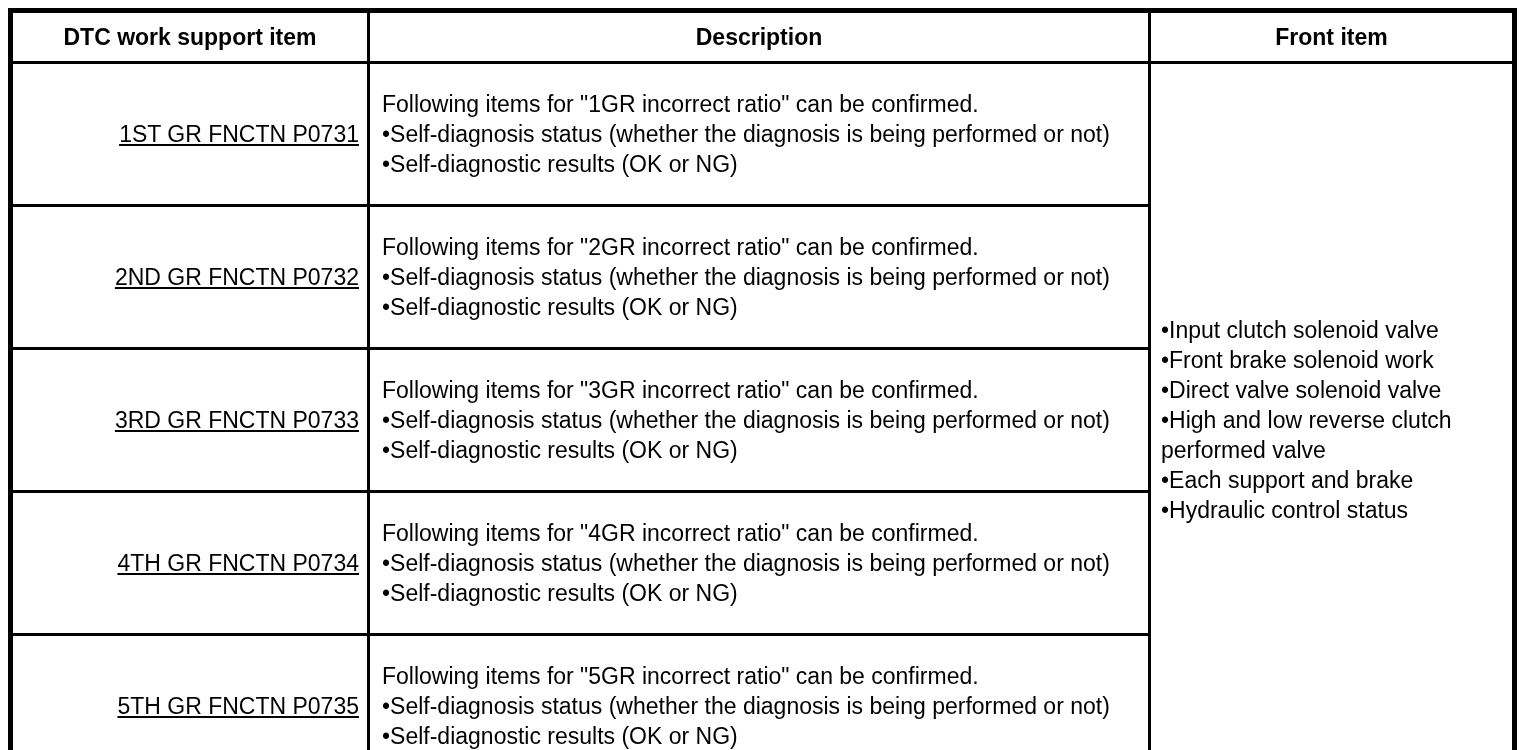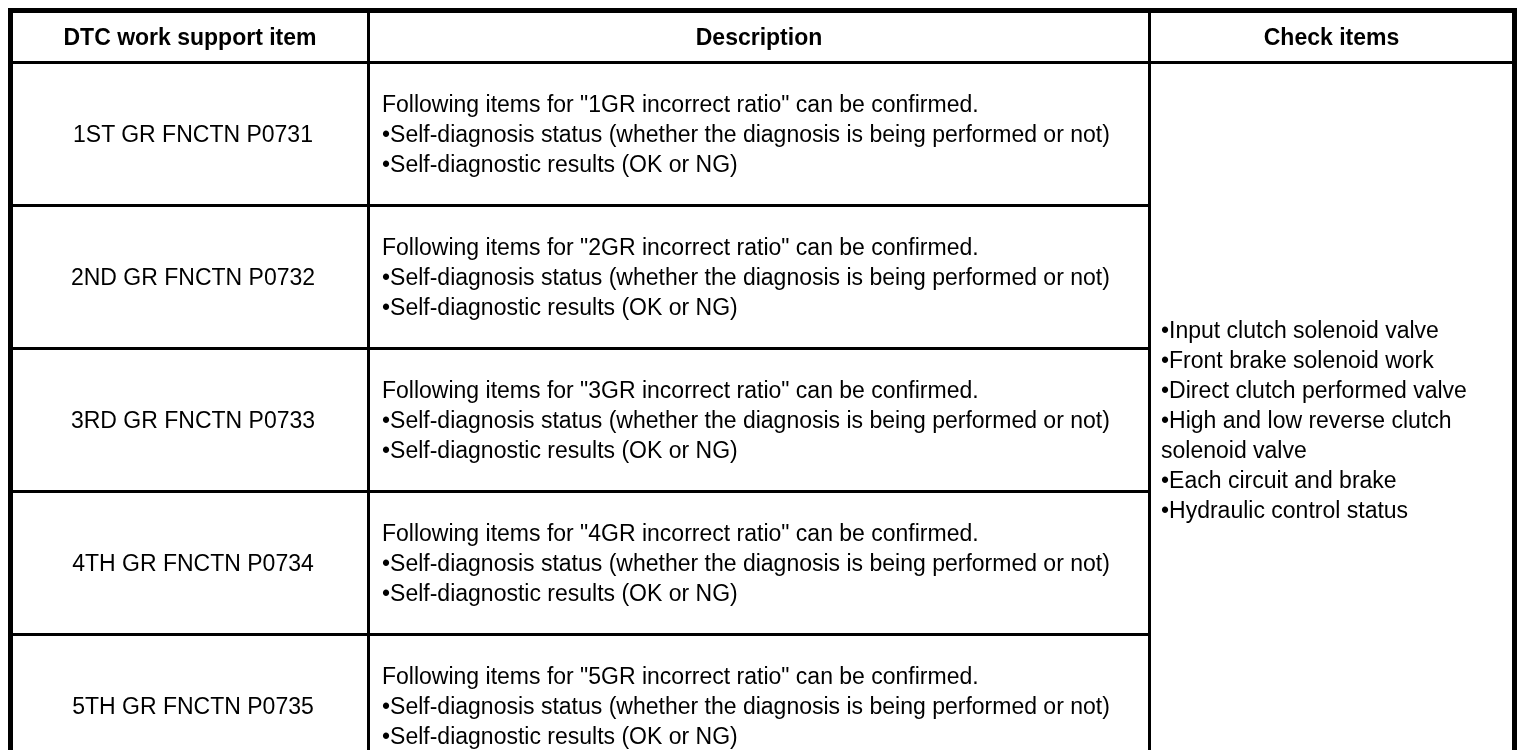--- a/index.html
+++ b/index.html
@@ -77,7 +77,7 @@
       <tr>
     <th class="hdr">DTC work support item</th>
     <th class="hdr">Description</th>
-    <th class="hdr">Check items</th>
+    <th class="hdr">Front item</th>
   </tr>
 
   <tr>

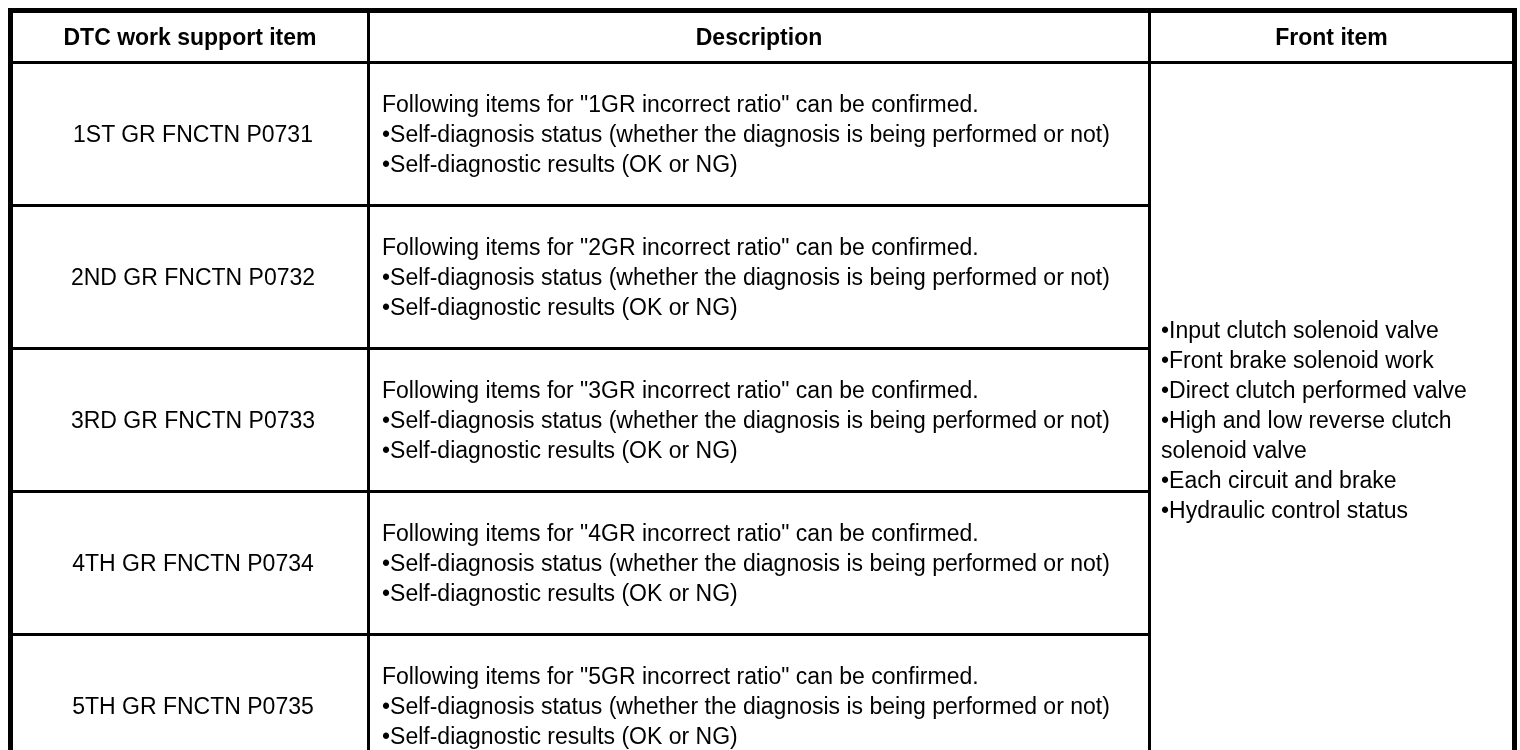--- a/index.html
+++ b/index.html
@@ -45,9 +45,10 @@
   col.c2 { width: 781px; }
   col.c3 { width: 365px; }
   td.item-cell {
-    text-align: center;
+    text-align: right;
     padding: 4px 8px 4px 14px;
     height: 132px;
+    text-decoration: underline;
   }
   td.desc-cell {
     text-align: left;

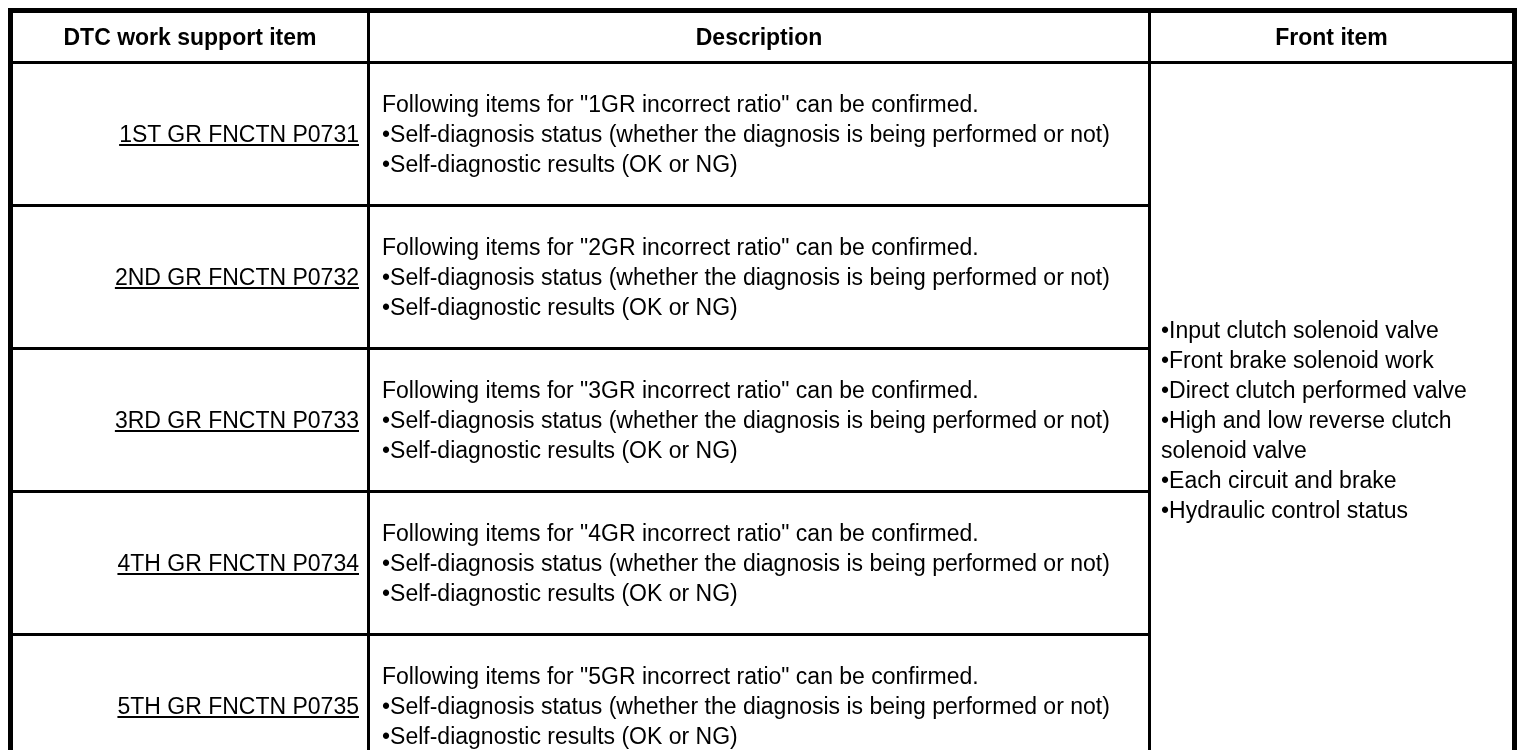--- a/index.html
+++ b/index.html
@@ -91,7 +91,7 @@
     <td class="check-cell" rowspan="5">
       <span class="bullet">Input clutch solenoid valve</span>
       <span class="bullet">Front brake solenoid work</span>
-      <span class="bullet">Direct clutch performed valve</span>
+      <span class="bullet">Direct valve solenoid valve</span>
       <span class="bullet">High and low reverse clutch solenoid valve</span>
       <span class="bullet">Each circuit and brake</span>
       <span class="bullet">Hydraulic control status</span>

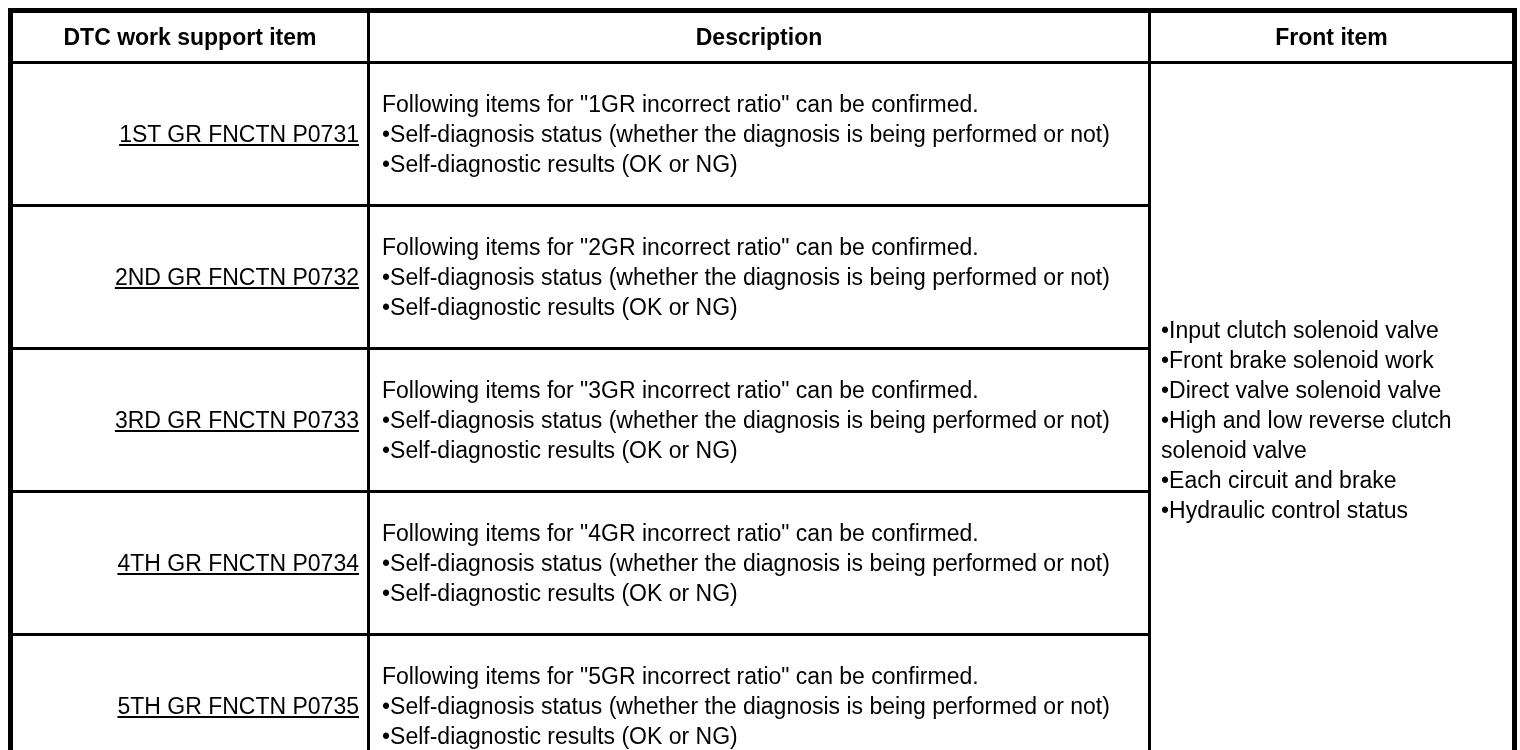--- a/index.html
+++ b/index.html
@@ -92,7 +92,7 @@
       <span class="bullet">Input clutch solenoid valve</span>
       <span class="bullet">Front brake solenoid work</span>
       <span class="bullet">Direct valve solenoid valve</span>
-      <span class="bullet">High and low reverse clutch solenoid valve</span>
+      <span class="bullet">High and low reverse clutch performed valve</span>
       <span class="bullet">Each circuit and brake</span>
       <span class="bullet">Hydraulic control status</span>
     </td>

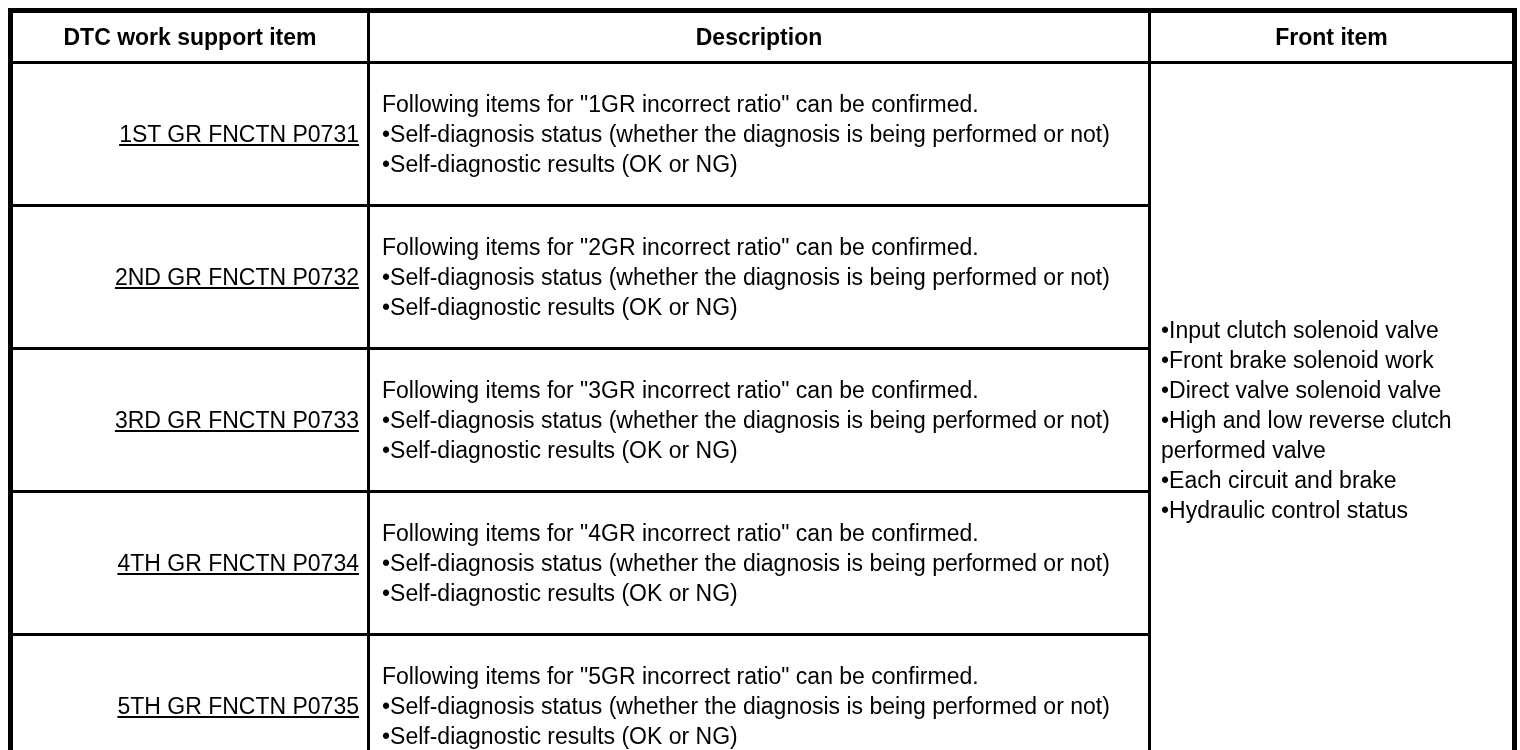--- a/index.html
+++ b/index.html
@@ -93,7 +93,7 @@
       <span class="bullet">Front brake solenoid work</span>
       <span class="bullet">Direct valve solenoid valve</span>
       <span class="bullet">High and low reverse clutch performed valve</span>
-      <span class="bullet">Each circuit and brake</span>
+      <span class="bullet">Each support and brake</span>
       <span class="bullet">Hydraulic control status</span>
     </td>
   </tr>

